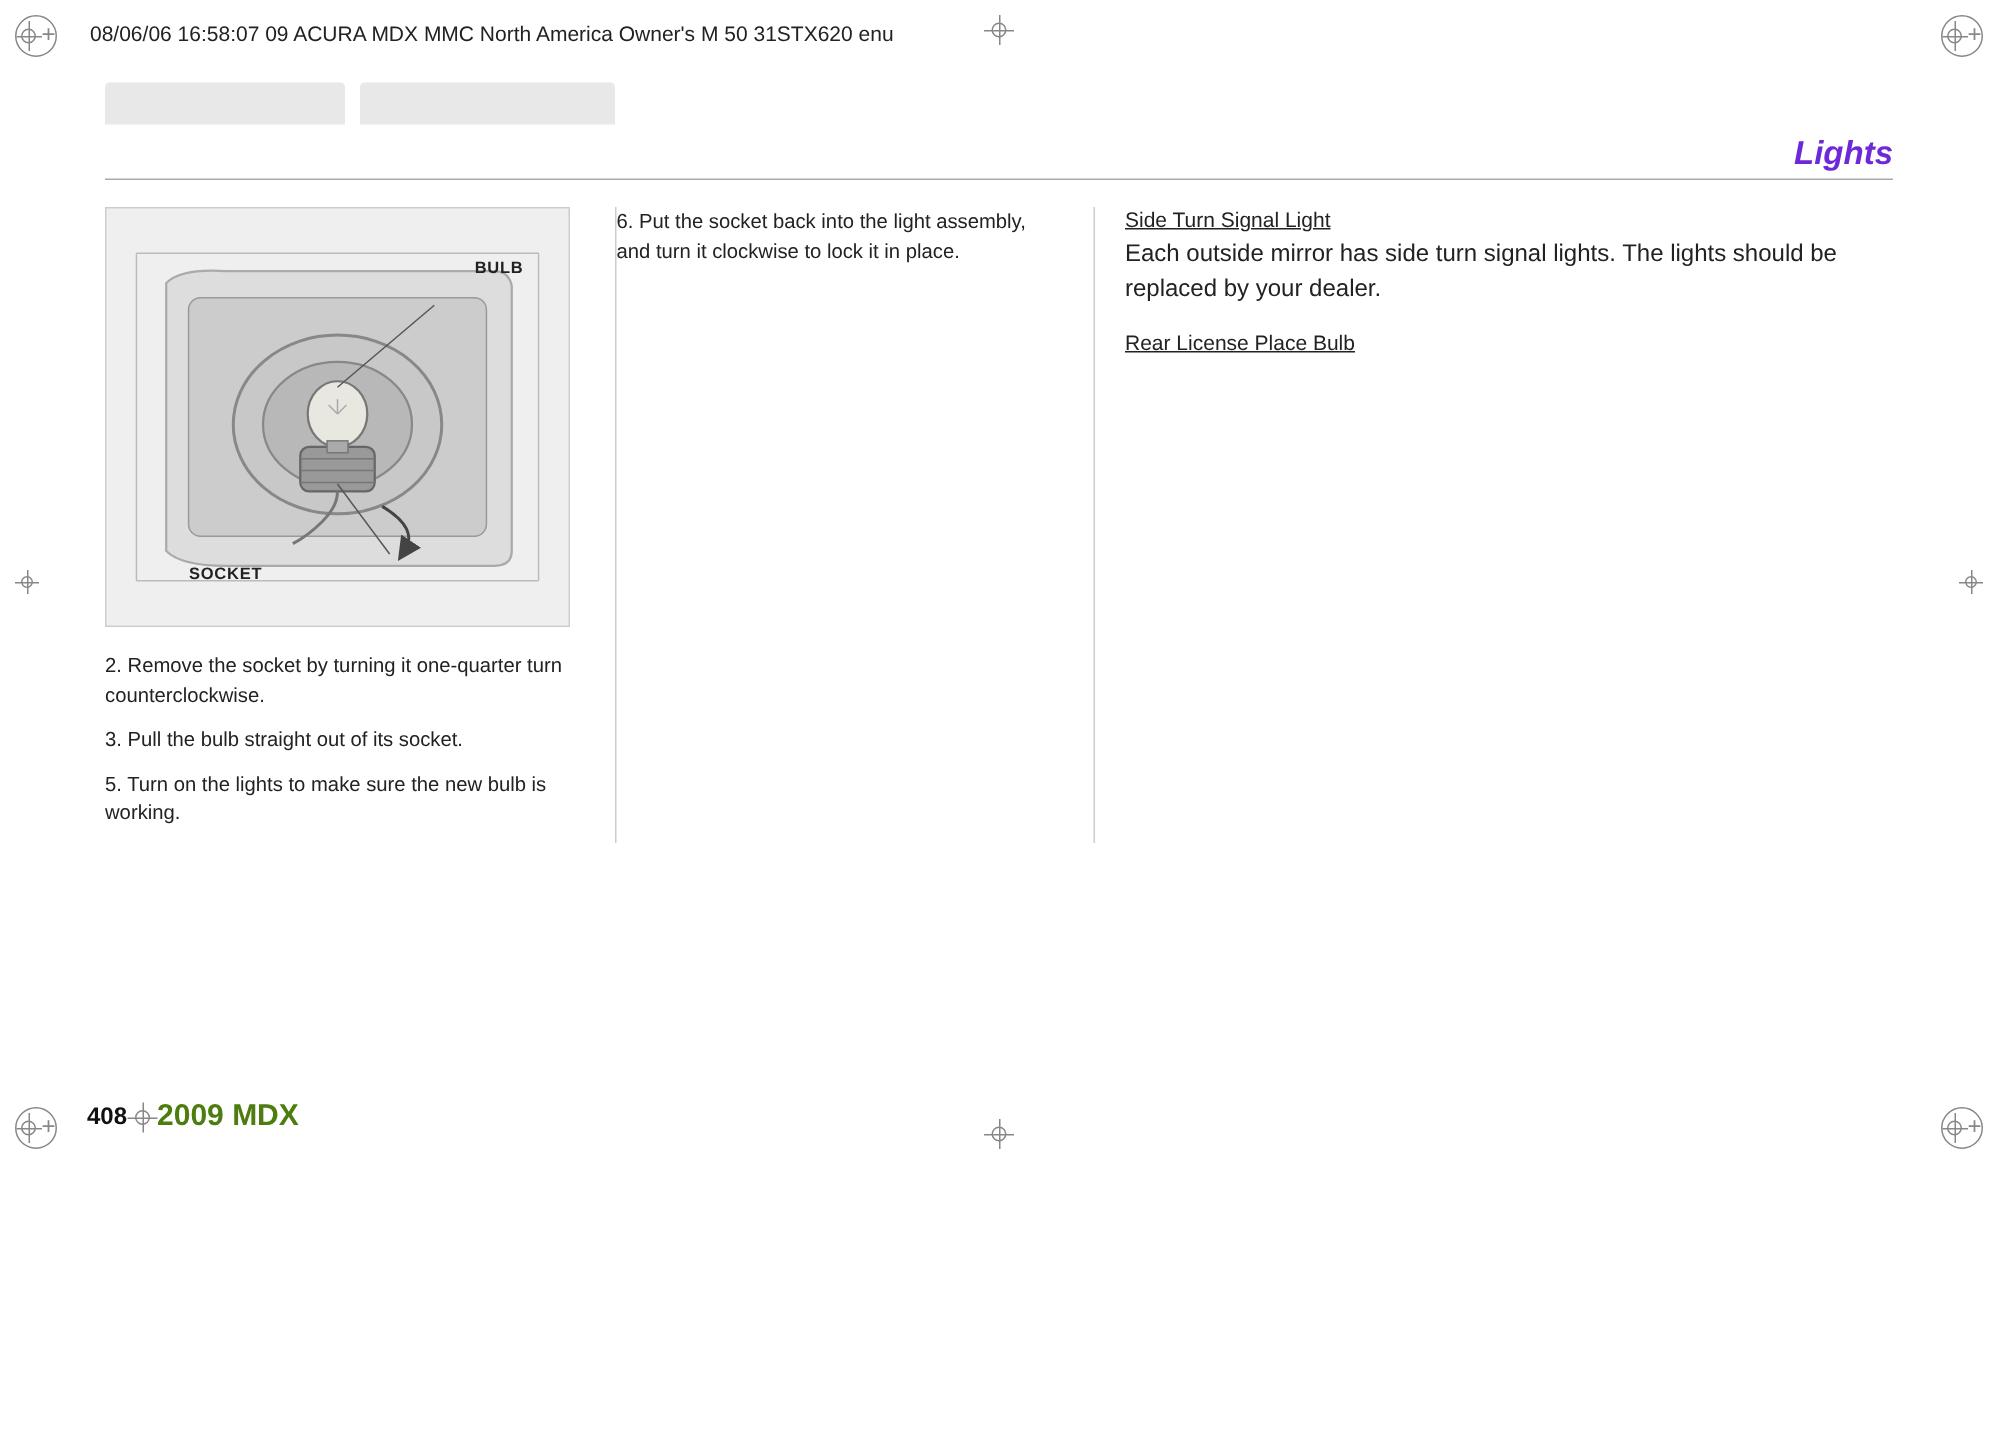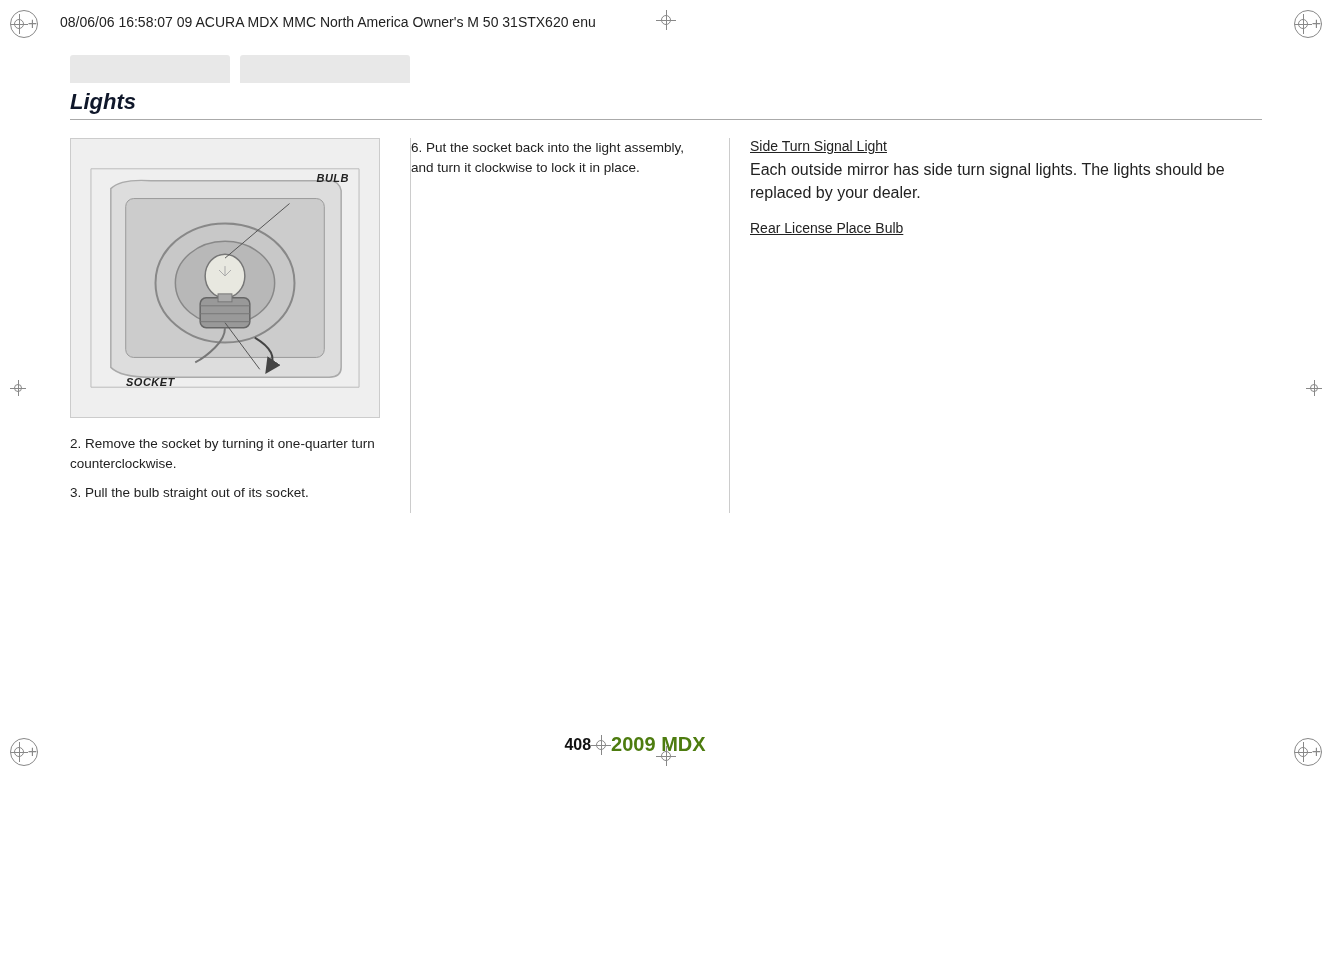--- a/index.html
+++ b/index.html
@@ -162,9 +162,10 @@
       font-size: 22px;
       font-weight: bold;
       font-style: italic;
-      color: #0f172a;
+      color: #6d28d9;
       margin-bottom: 4px;
       margin-top: 4px;
+      text-align: right;
     }
 
     .title-divider {

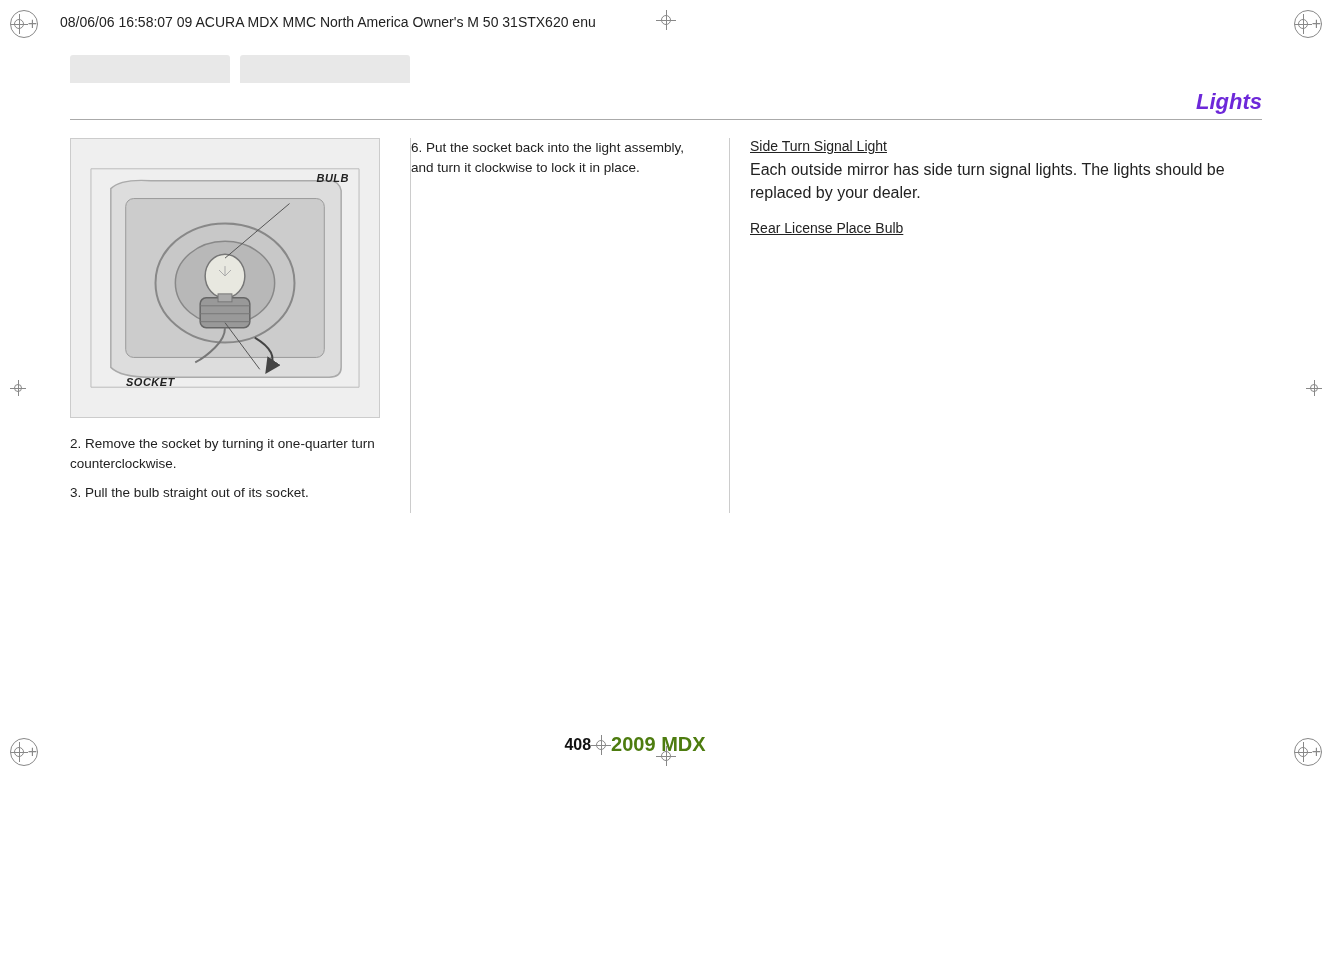--- a/index.html
+++ b/index.html
@@ -209,7 +209,6 @@
       position: relative;
       margin-bottom: 16px;
       overflow: hidden;
-      font-style: italic;
     }
 
     

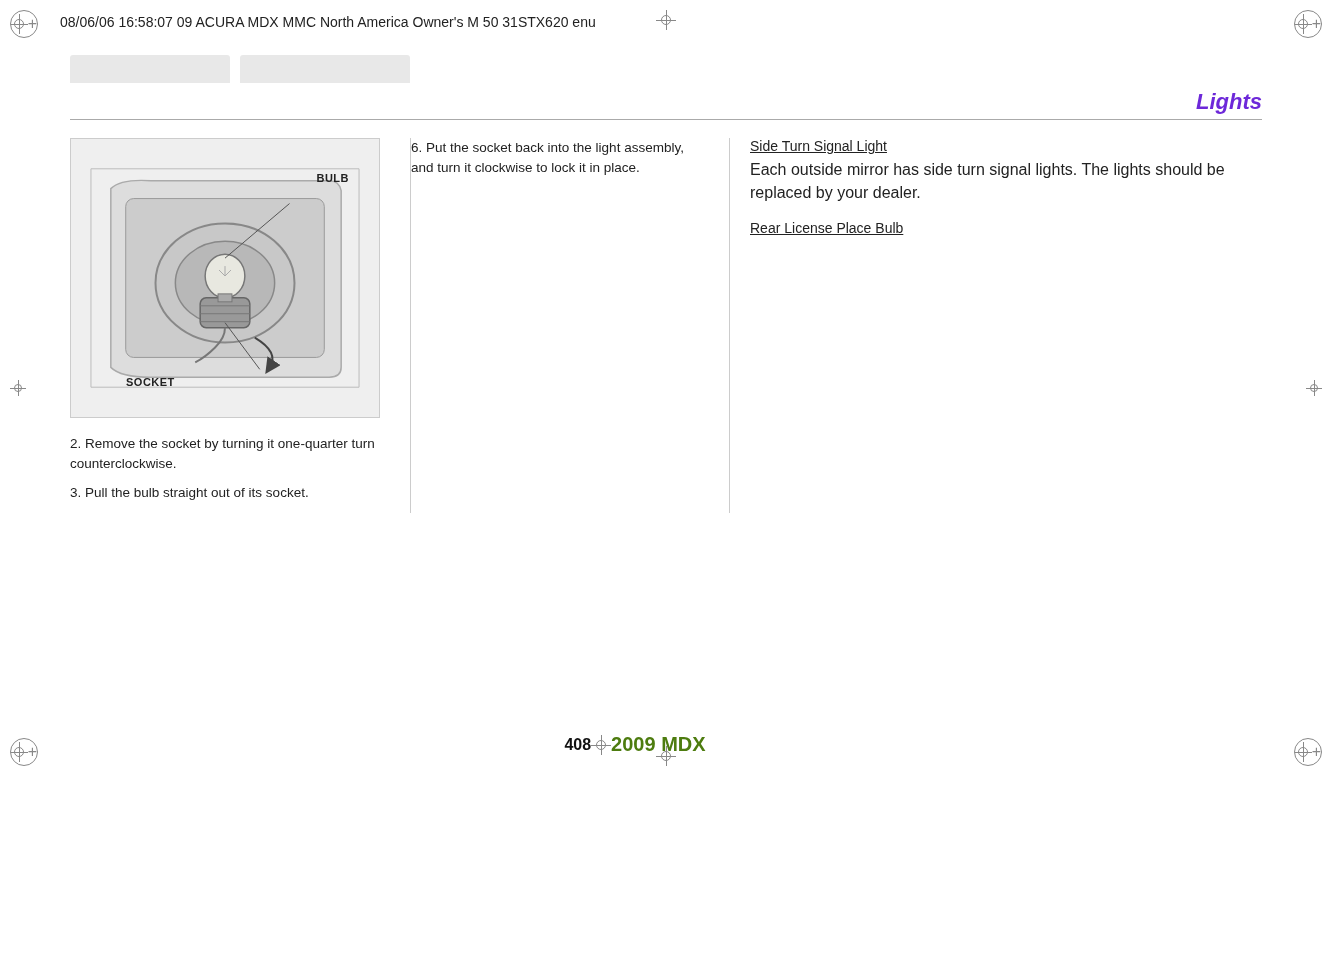--- a/index.html
+++ b/index.html
@@ -400,6 +400,9 @@
         <div class="step-text">
           <span>3. </span><span>Pull the bulb straight out of its socket.</span>
         </div>
+        <div class="step-text">
+          <span>5. </span><span>Turn on the lights to make sure the new bulb is working.</span>
+        </div>
 
       </div>
 

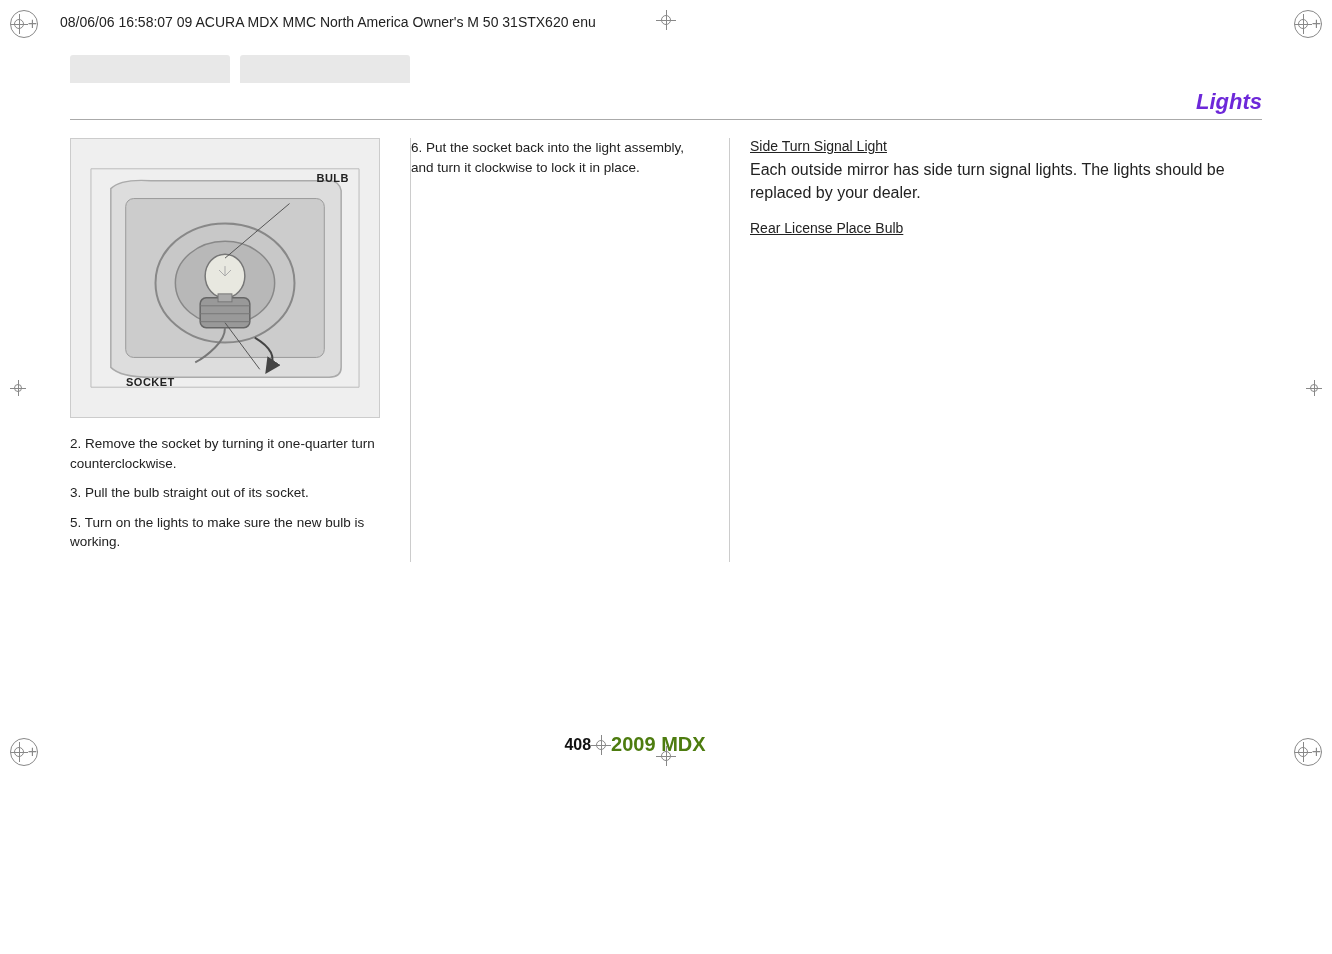--- a/index.html
+++ b/index.html
@@ -242,11 +242,11 @@
     .footer {
       position: absolute;
       bottom: 20px;
-      left: 68px;
+      left: 58px;
       right: 70px;
       display: flex;
       align-items: center;
-      justify-content: center;
+      justify-content: flex-start;
     }
 
     .page-number {

